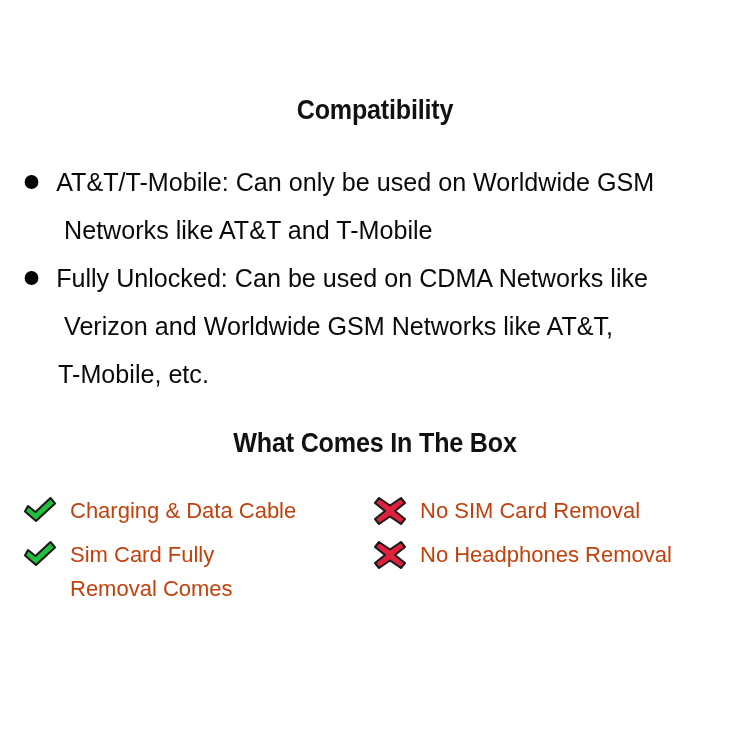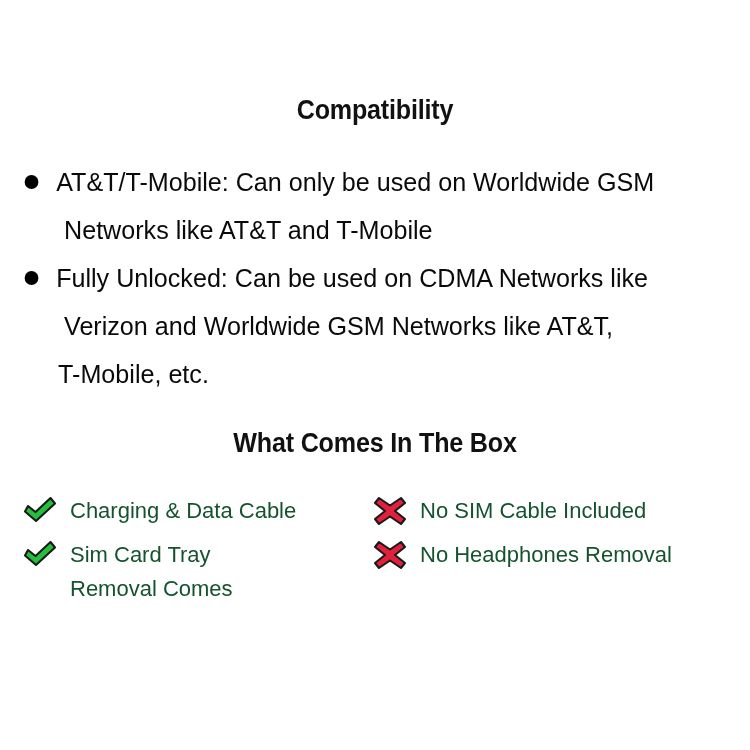--- a/index.html
+++ b/index.html
@@ -105,7 +105,7 @@
   .box-label {
     font-size: 22px;
     line-height: 34px;
-    color: #14532d;
+    color: #c2410c;
     white-space: nowrap;
   }
   .box-label .l2 { display: block; }

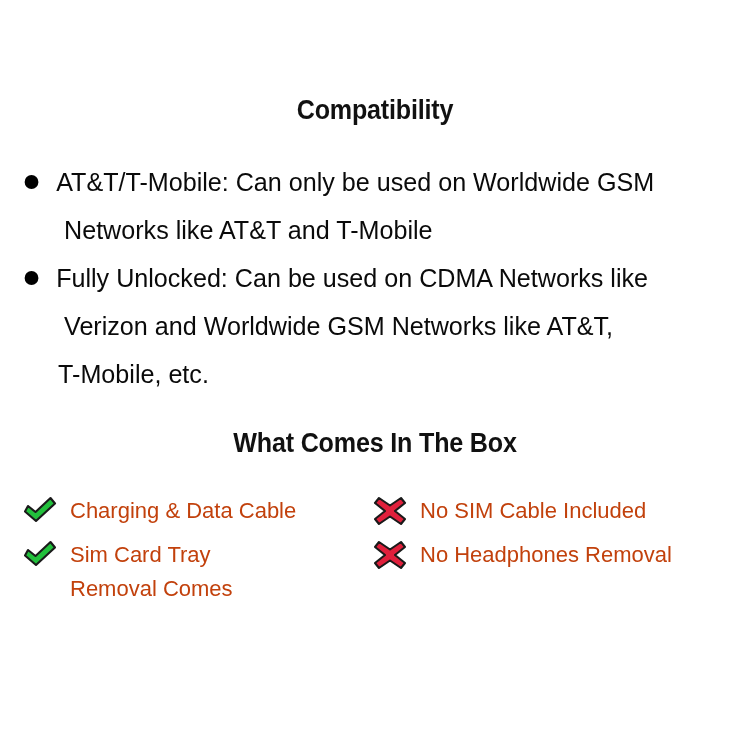--- a/index.html
+++ b/index.html
@@ -183,7 +183,7 @@
           </svg>
         </span>
         <span class="box-label">
-          <span>No SIM Cable Included</span>
+          <span>No SIM Card Removal</span>
         </span>
       </div>
 

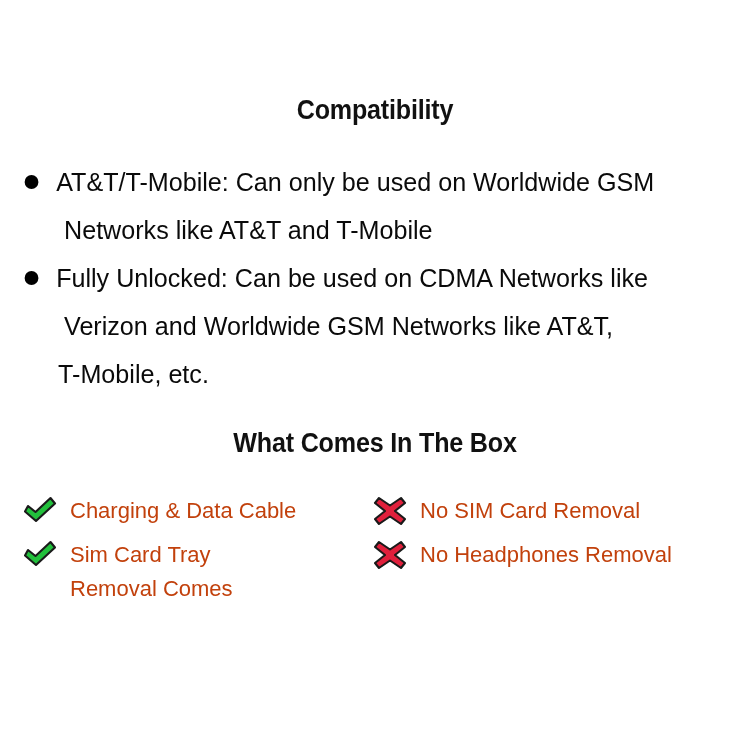--- a/index.html
+++ b/index.html
@@ -167,7 +167,7 @@
           </svg>
         </span>
         <span class="box-label">
-          <span>Sim Card Tray</span>
+          <span>Sim Card Fully</span>
           <span class="l2">Removal Comes</span>
         </span>
       </div>

